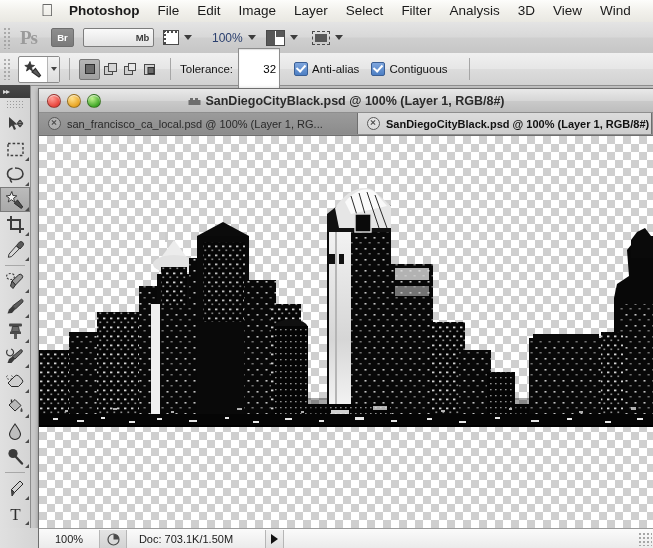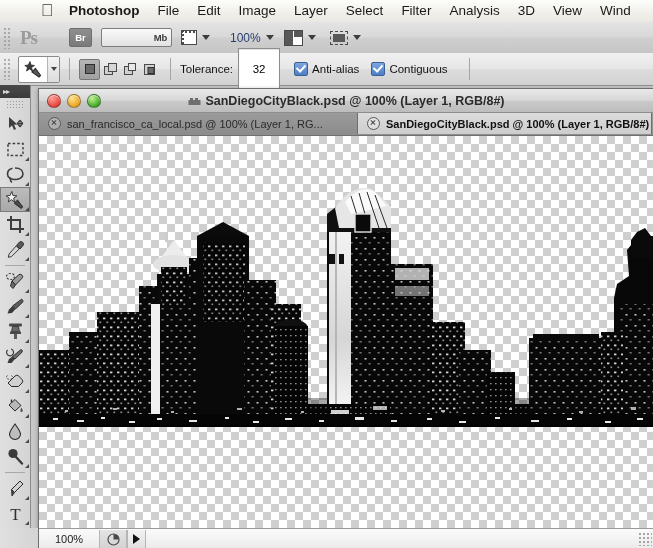--- a/index.html
+++ b/index.html
@@ -43,7 +43,7 @@
   }
   .ps-logo{
     font-size:19px;font-weight:bold;color:#9b9b9b;letter-spacing:-1px;
-    margin-left:4px;margin-right:32px;font-family:"Liberation Serif",serif;
+    margin-left:4px;margin-right:14px;font-family:"Liberation Serif",serif;
   }
   .sqbtn{
     width:21px;height:17px;border:1px solid #6e6e6e;border-radius:2px;

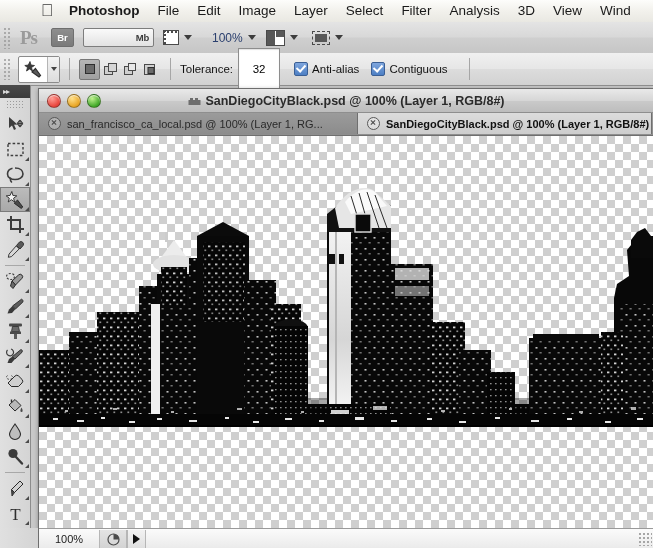--- a/index.html
+++ b/index.html
@@ -105,7 +105,7 @@
   .optlbl{font-size:11.5px;color:#111;margin-right:5px;}
   .txtfield{
     width:34px;height:17px;border:1px solid #8d8d8d;background:#fff;
-    font-size:11.5px;color:#000;text-align:center;padding:12px 3px;line-height:17px;
+    font-size:11.5px;color:#000;text-align:right;padding:12px 3px;line-height:17px;
     box-shadow:inset 0 1px 1px rgba(0,0,0,.12);
   }
   .chkrow{display:flex;align-items:center;margin-right:12px;}

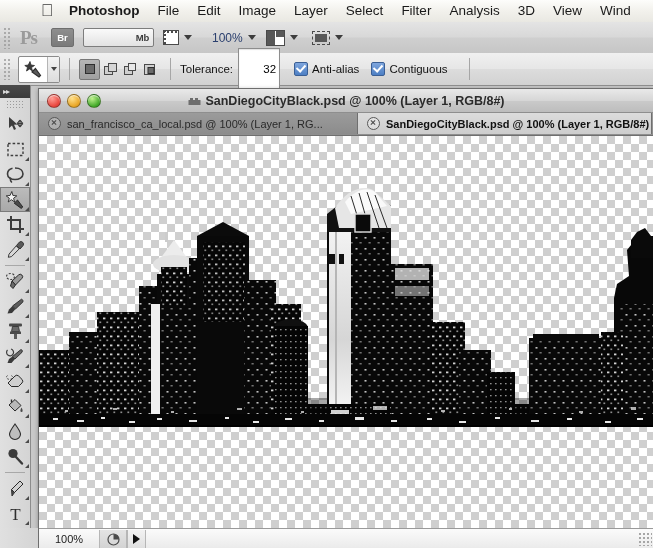--- a/index.html
+++ b/index.html
@@ -650,6 +650,7 @@
           <path d="M6.5 1 A5.5 5.5 0 0 1 12 6.5 L6.5 6.5z" fill="#4a4a4a"></path>
         </svg>
       </div>
+      <div class="st-doc">Doc: 703.1K/1.50M</div>
       <div class="st-arrow">
           <div class="st-arrow-g"></div>
         </div>

